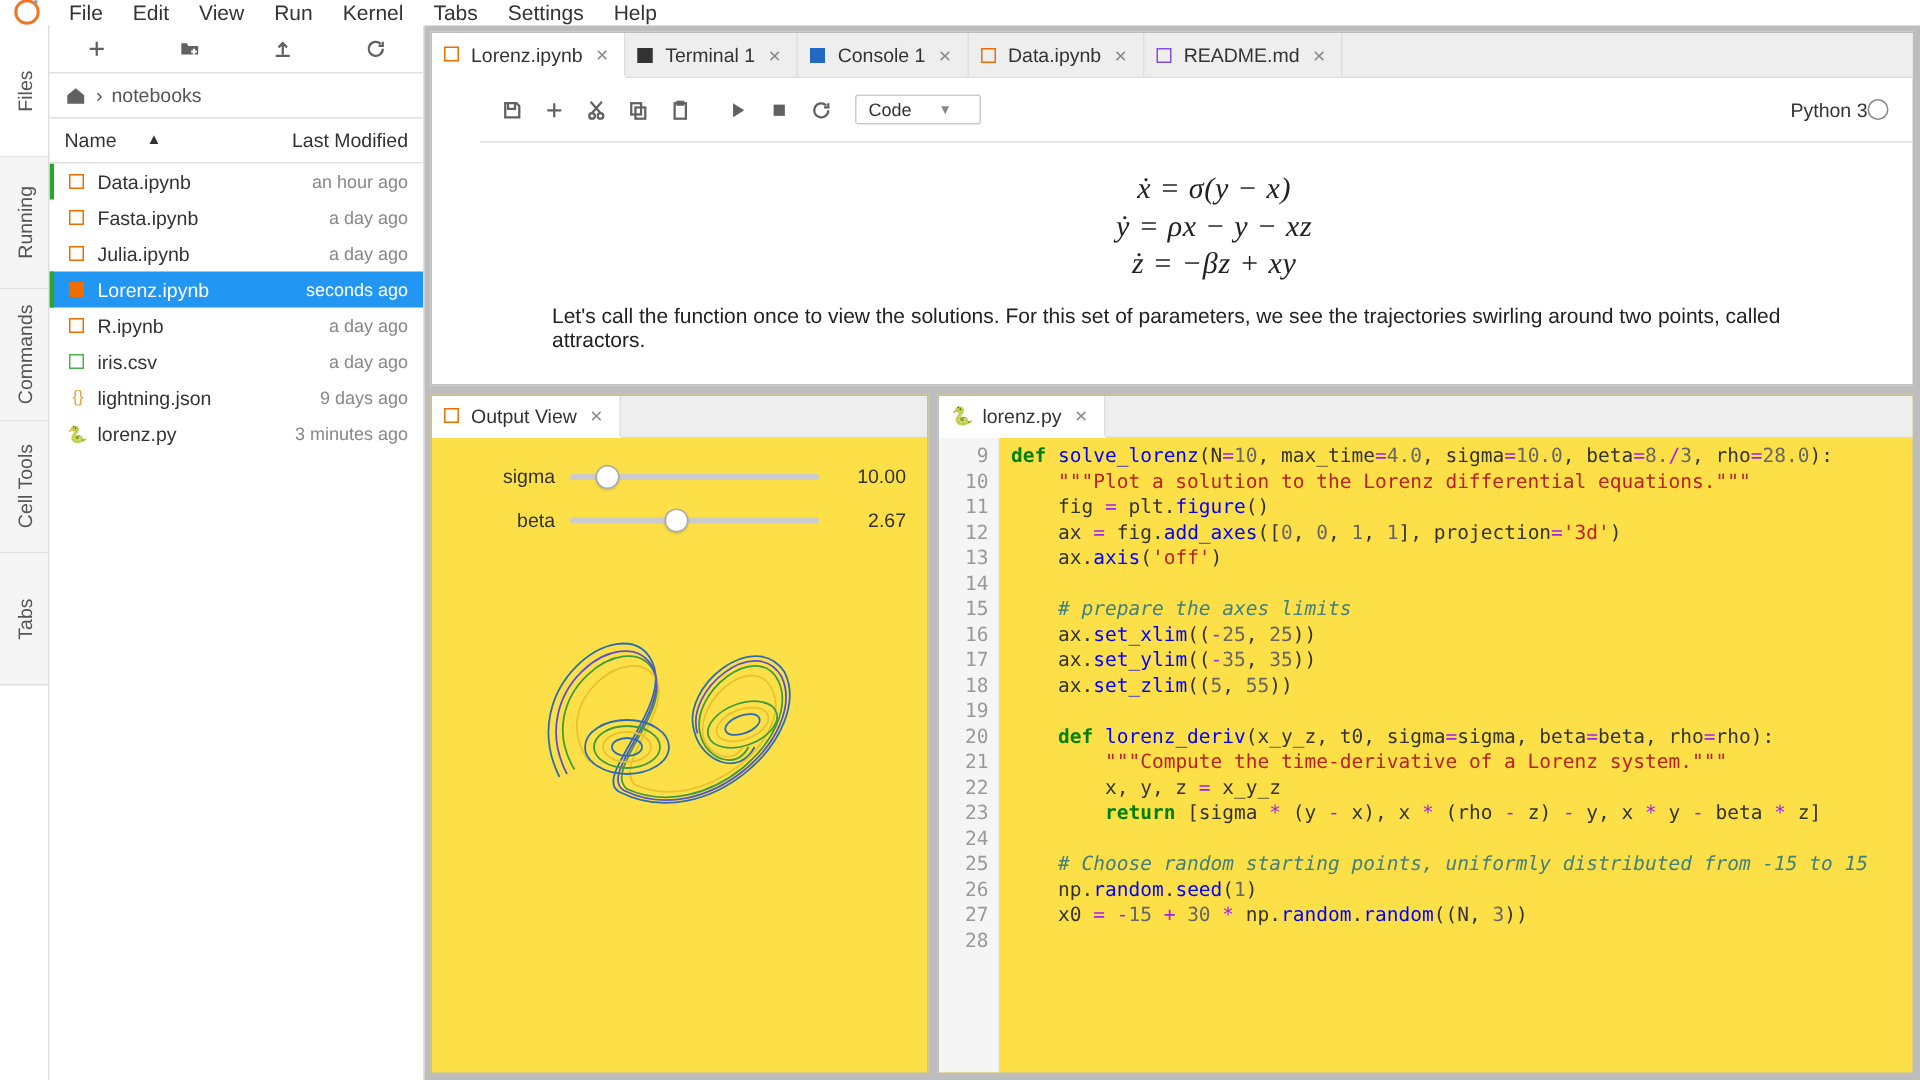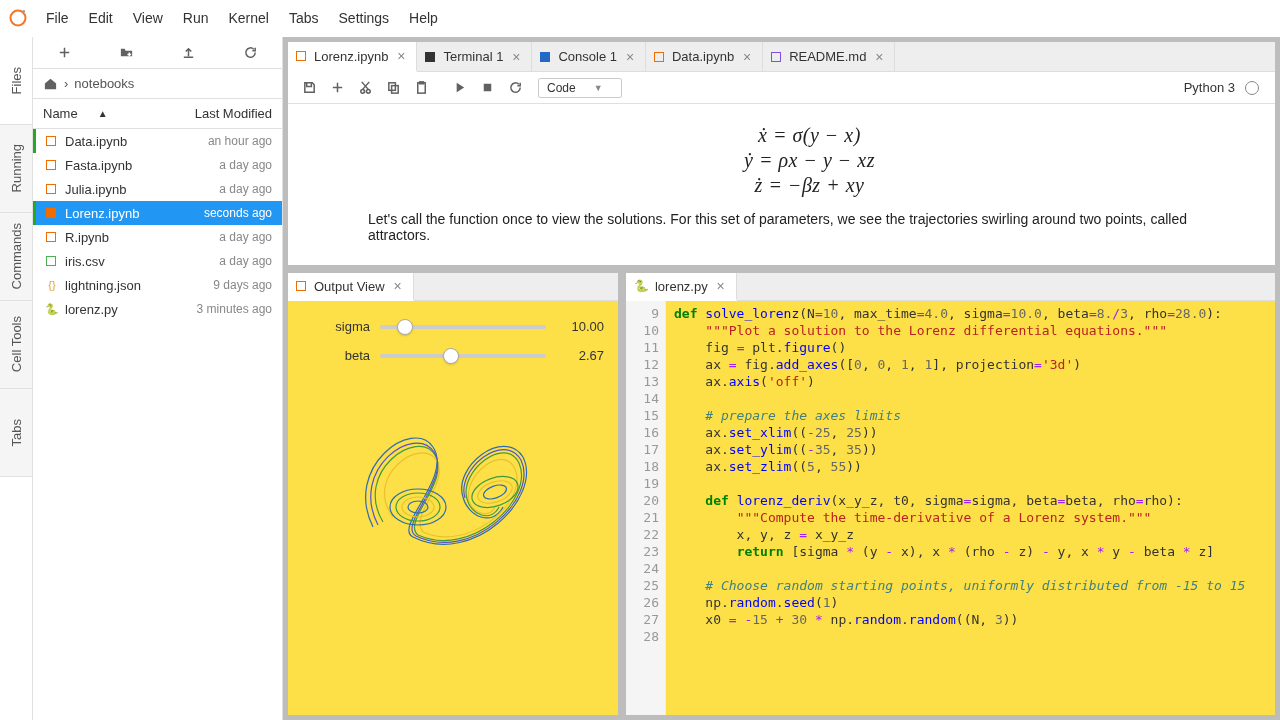--- a/index.html
+++ b/index.html
@@ -5,7 +5,7 @@
 * { box-sizing: border-box; margin: 0; padding: 0; }
 html, body { height: 100%; font-family: -apple-system, BlinkMacSystemFont, "Segoe UI", Helvetica, Arial, sans-serif; font-size: 13px; color: #333; overflow: hidden; }
 .app { display: flex; flex-direction: column; height: 100%; width: 1280px; }
-.menubar { display: flex; align-items: center; height: 37px; border-bottom: 1px solid transparent; padding: 0 4px; }
+.menubar { display: flex; align-items: center; height: 17px; border-bottom: 1px solid transparent; padding: 0 4px; }
 .logo { width: 20px; height: 20px; margin: 0 8px 0 4px; }
 .menu-item { padding: 4px 10px; cursor: pointer; border-radius: 2px; font-size: 14px; }
 .main { display: flex; flex: 1; min-height: 0; }

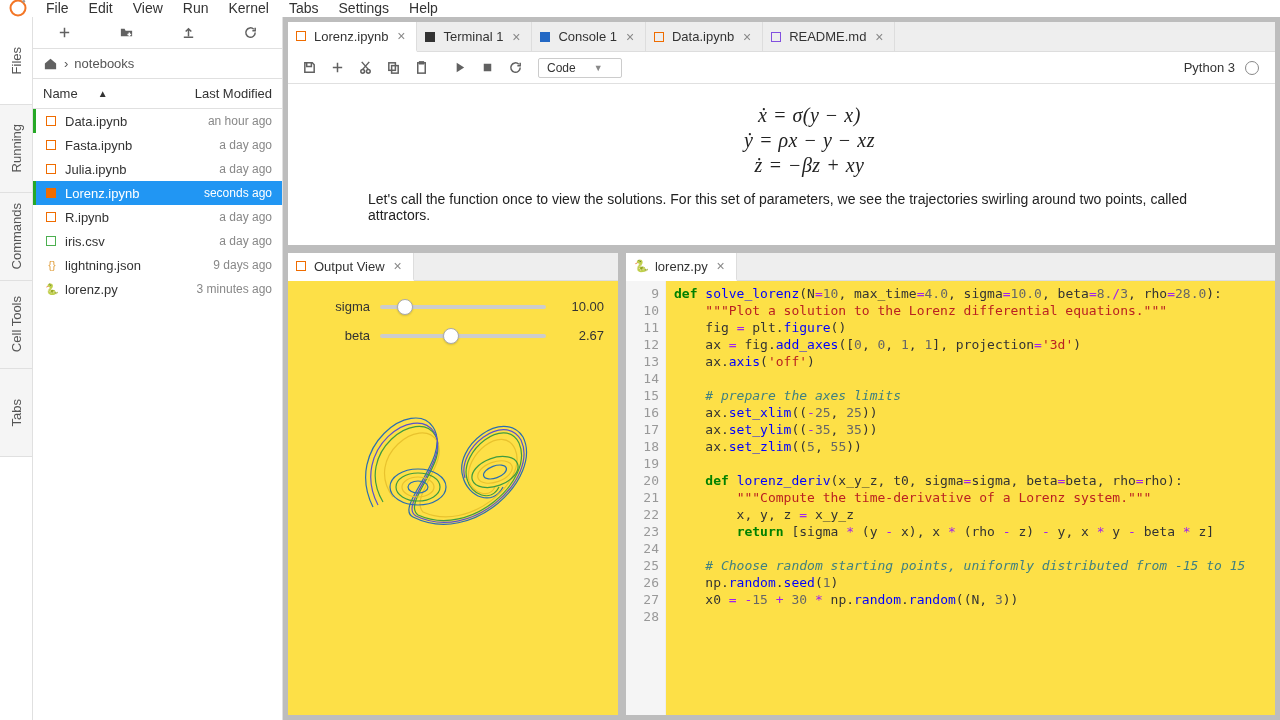--- a/index.html
+++ b/index.html
@@ -36,7 +36,7 @@
 .tab { display: flex; align-items: center; padding: 0 8px; border-right: 1px solid #ddd; background: #eee; cursor: pointer; gap: 6px; font-size: 13px; max-width: 160px; }
 .tab.active { background: #fff; border-bottom: 2px solid #fff; margin-bottom: -1px; }
 .tab .close { width: 14px; color: #888; font-size: 14px; line-height: 1; text-align: center; }
-.nb-toolbar { display: flex; align-items: center; height: 32px; padding: 0 8px; border-bottom: 1px solid #e0e0e0; gap: 2px; }
+.nb-toolbar { display: flex; align-items: center; height: 43px; padding: 0 8px; border-bottom: 1px solid #e0e0e0; gap: 2px; margin-left: 32px; }
 .nb-toolbar .tbtn { width: 26px; }
 .nb-toolbar .divider { width: 8px; }
 .cell-select { border: 1px solid #ccc; border-radius: 2px; padding: 2px 18px 2px 8px; font-size: 12px; background: #fff; display: flex; align-items: center; gap: 18px; margin-left: 8px; }

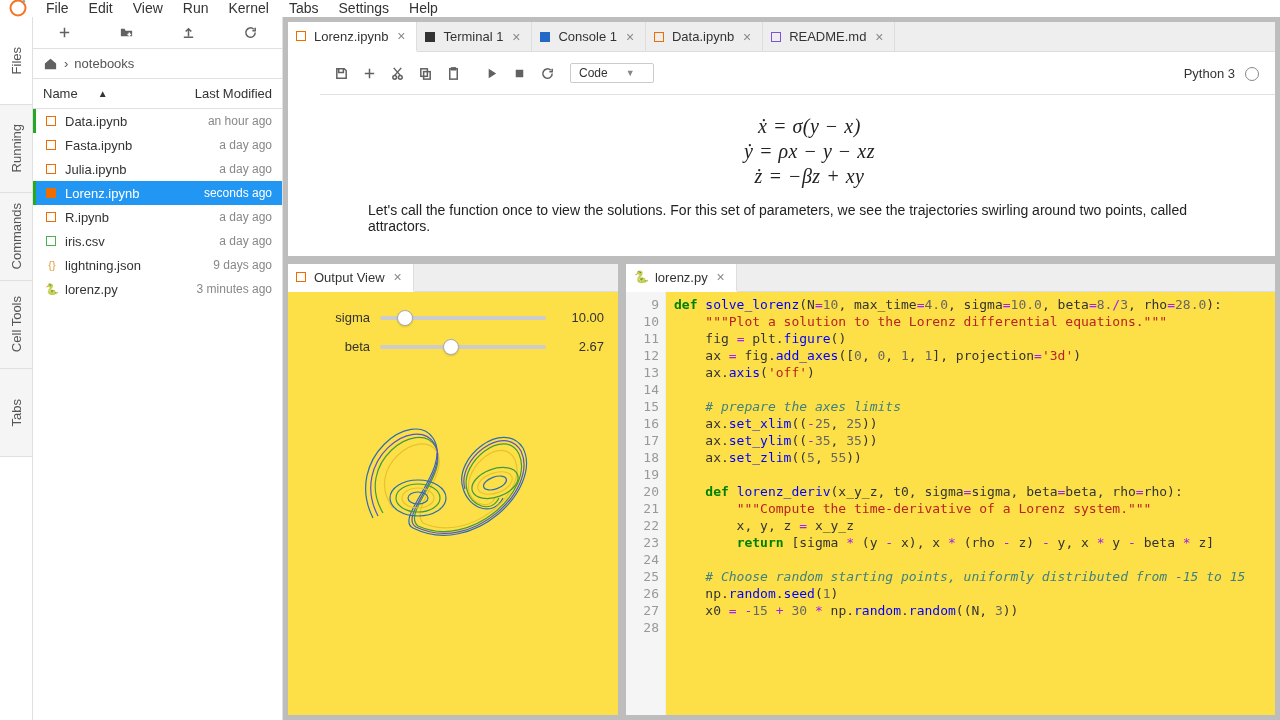--- a/index.html
+++ b/index.html
@@ -40,7 +40,7 @@
 .nb-toolbar .tbtn { width: 26px; }
 .nb-toolbar .divider { width: 8px; }
 .cell-select { border: 1px solid #ccc; border-radius: 2px; padding: 2px 18px 2px 8px; font-size: 12px; background: #fff; display: flex; align-items: center; gap: 18px; margin-left: 8px; }
-.nb-kernel { margin-left: auto; display: flex; align-items: flex-end; gap: 10px; padding-right: 8px; font-size: 13px; }
+.nb-kernel { margin-left: auto; display: flex; align-items: center; padding-right: 8px; font-size: 13px; }
 .kernel-circle { width: 14px; height: 14px; border: 1.5px solid #888; border-radius: 50%; }
 .nb-content { padding: 10px 24px 10px 80px; overflow-y: auto; max-height: 240px; color: #222; }
 .nb-content .md { font-size: 14px; margin-bottom: 12px; }

